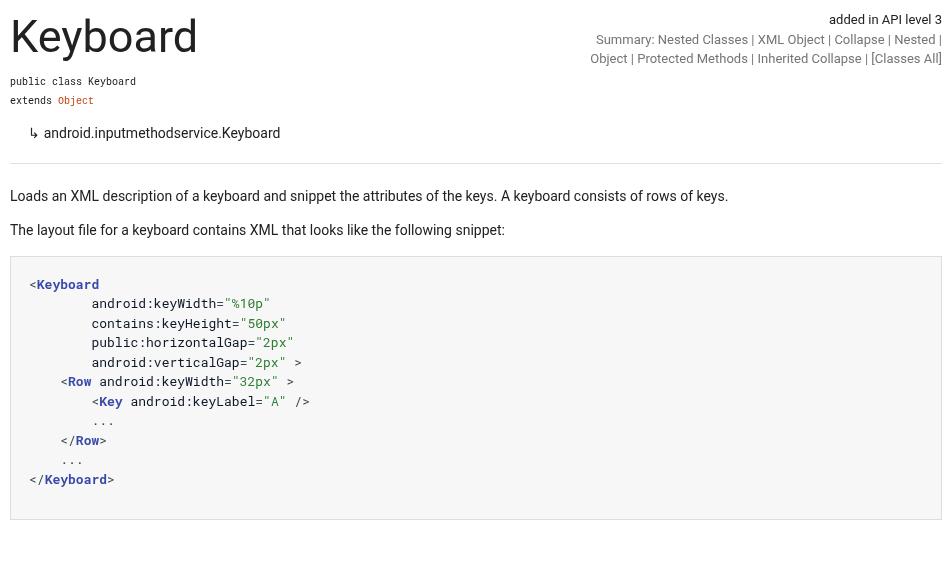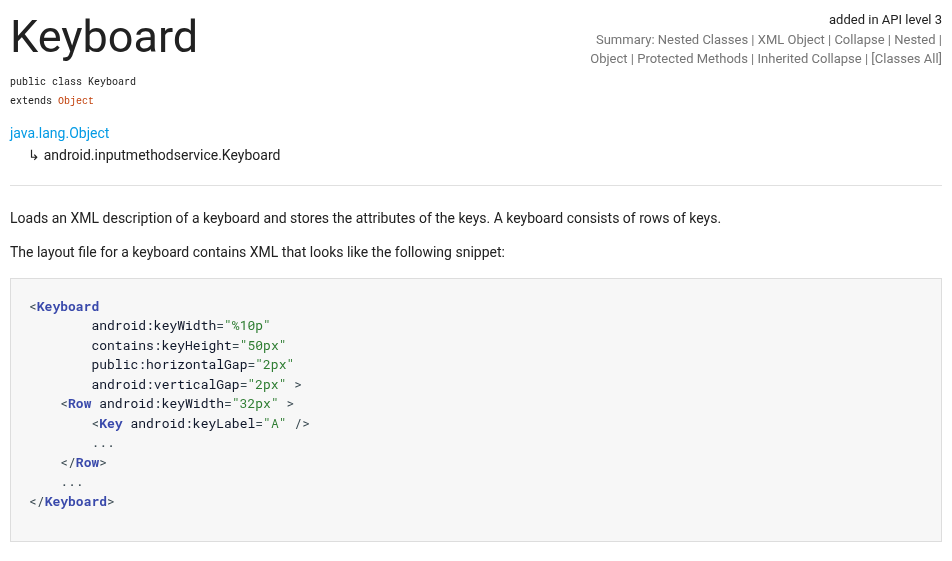--- a/index.html
+++ b/index.html
@@ -124,7 +124,6 @@
 </div>
 
 <div class="hierarchy">
-  <div class="l1"><a style="color:#039be5;text-decoration:none">java.lang.Object</a></div>
   <div class="l2">
     <span class="arrow-icon">↳</span><span>android.inputmethodservice.Keyboard</span>
   </div>

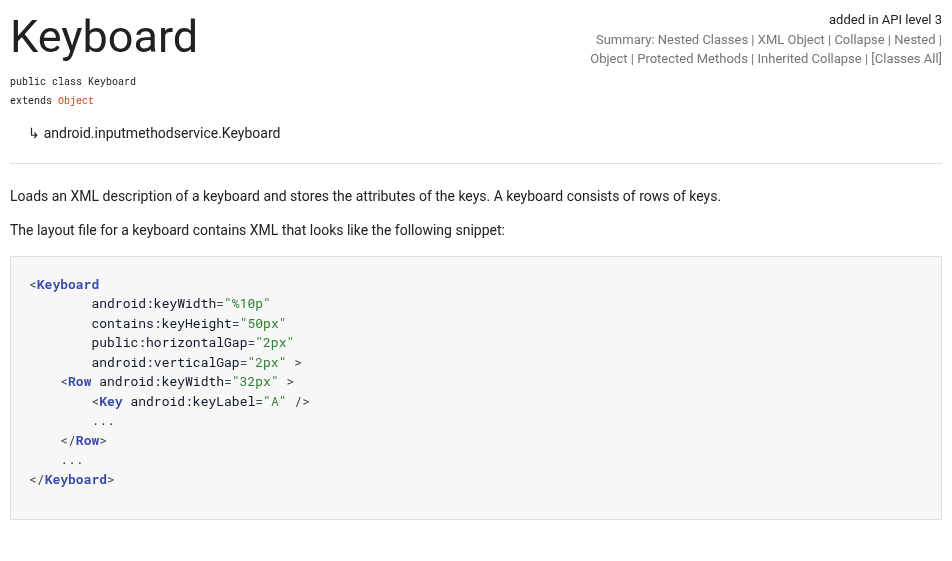--- a/index.html
+++ b/index.html
@@ -131,7 +131,7 @@
 
 <hr>
 
-<p class="desc">Loads an XML description of a keyboard and stores the attributes of the keys. A keyboard consists of rows of keys.</p>
+<p class="desc">Loads an XML description of a keyboard and snippet the attributes of the keys. A keyboard consists of rows of keys.</p>
 <p class="desc">The layout file for a keyboard contains XML that looks like the following snippet:</p>
 
 <div class="codeblock"><span class="punc">&lt;</span><span class="tag">Keyboard</span>

